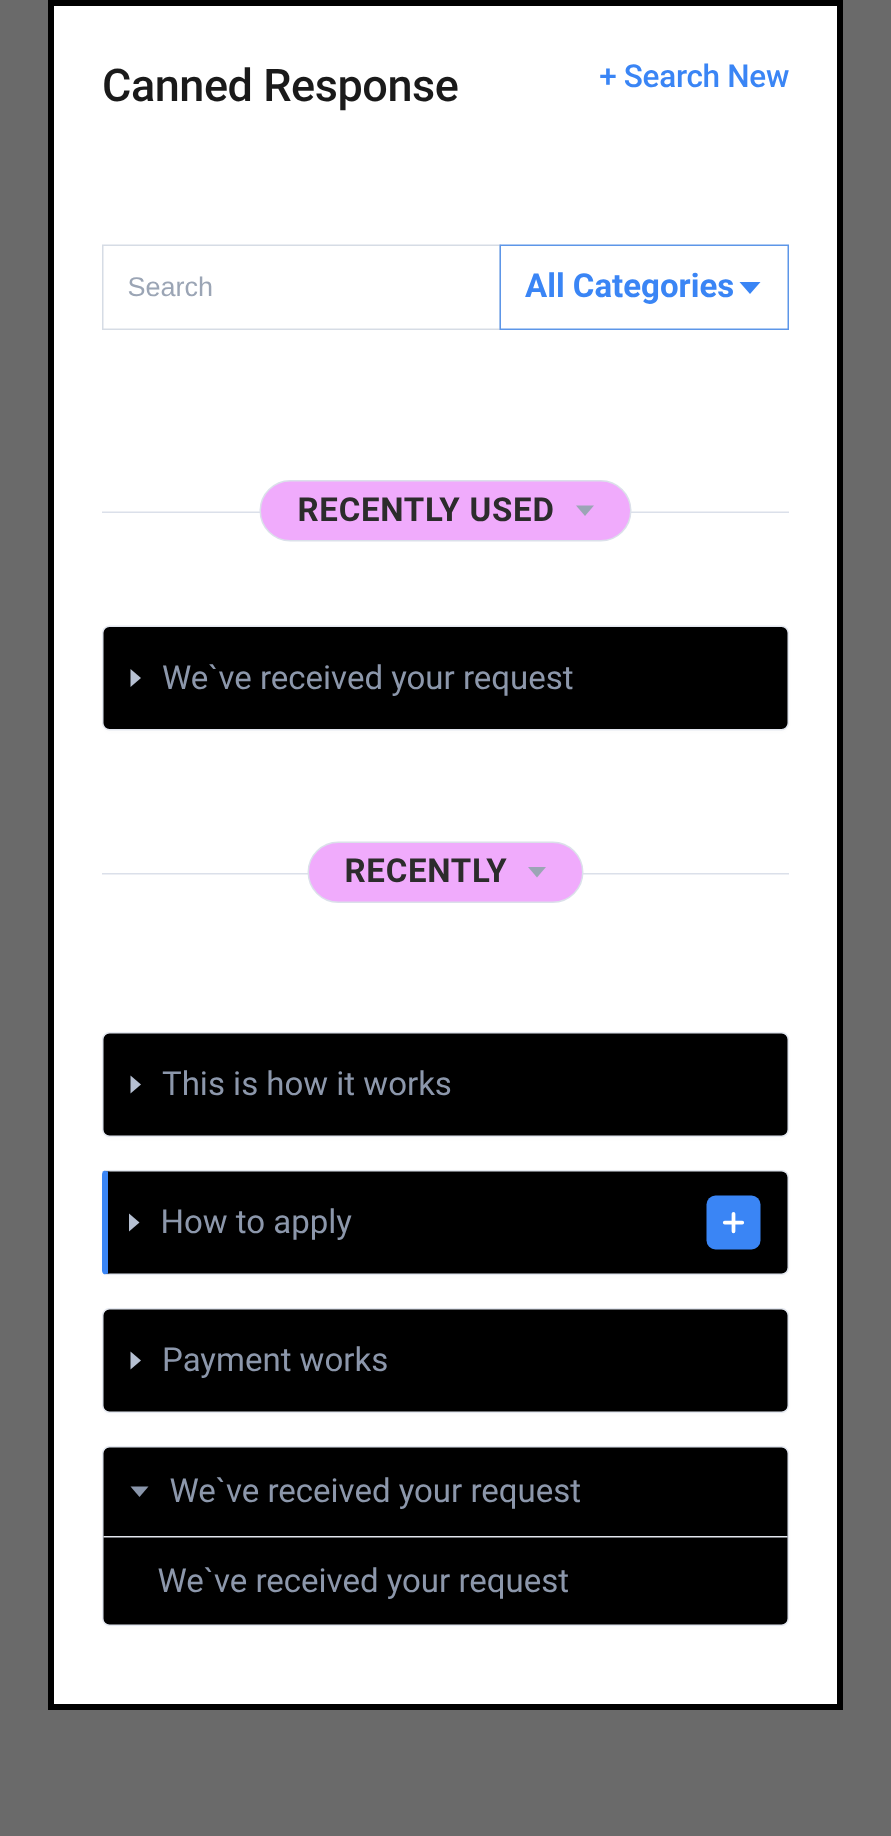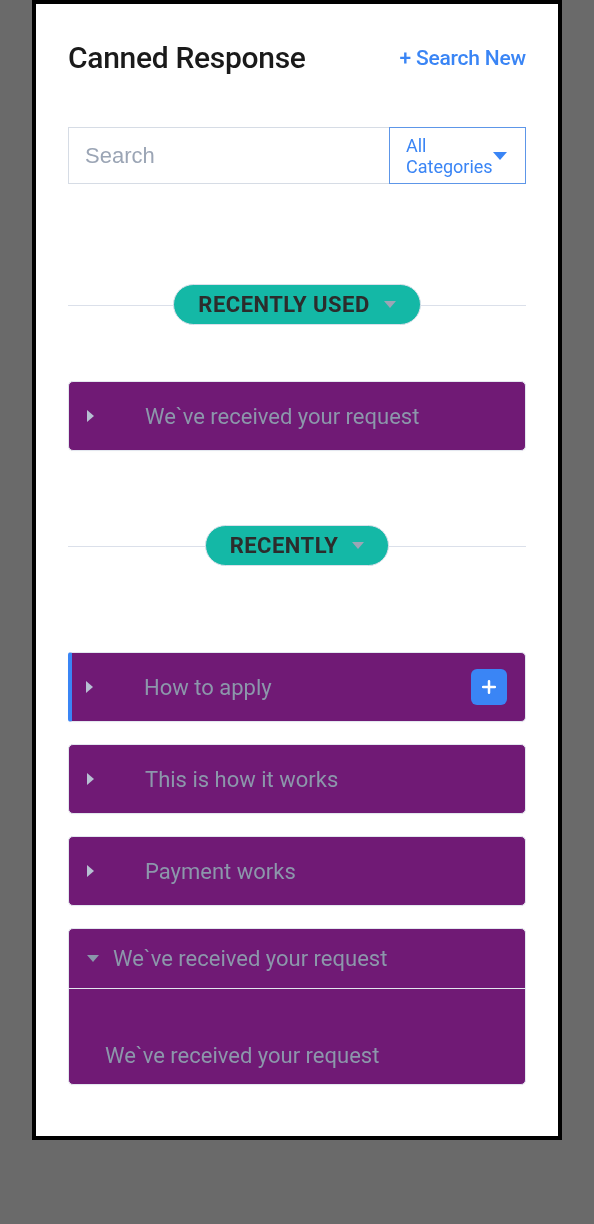--- a/index.html
+++ b/index.html
@@ -29,8 +29,8 @@
     .header {
       display: flex;
       justify-content: space-between;
-      align-items: center;
-      margin-bottom: 52px;
+      align-items: flex-start;
+      margin-bottom: 88px;
     }
     .title {
       font-size: 30px;

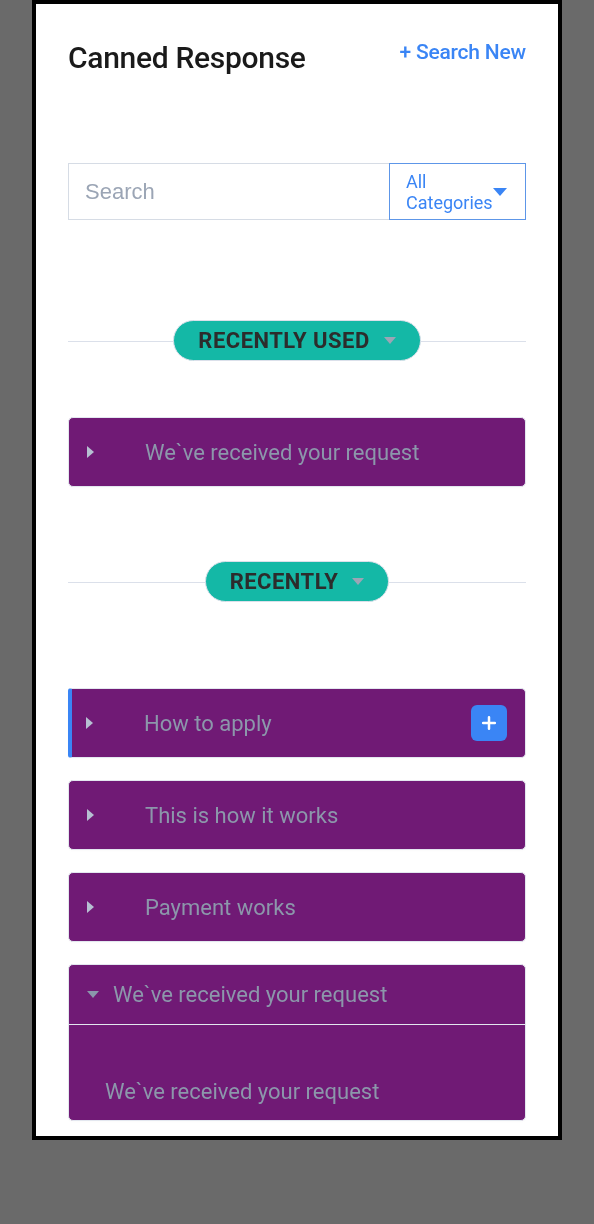--- a/index.html
+++ b/index.html
@@ -53,7 +53,7 @@
       flex: 1;
       height: 57px;
       border: 1px solid #d6dce5;
-      font-size: 22px;
+      font-size: 18px;
       padding: 0 16px;
       color: #2a2a2a;
       outline: none;

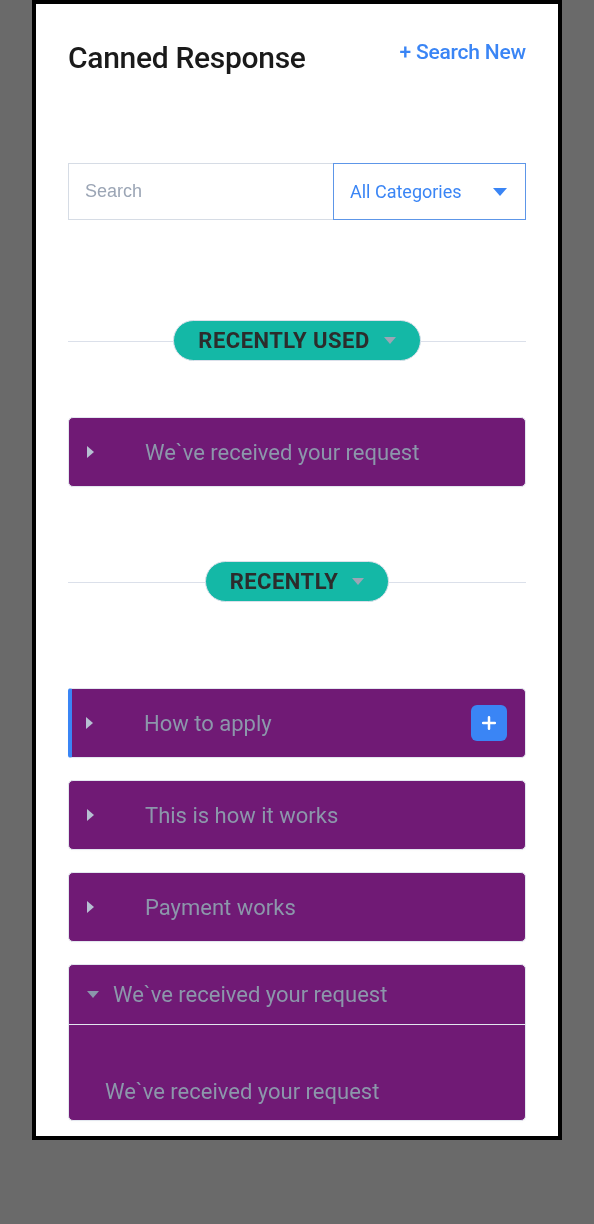--- a/index.html
+++ b/index.html
@@ -75,9 +75,9 @@
       margin-left: -1px;
     }
     .category-label {
-      font-size: 18px;
+      font-size: 22px;
       color: #3a85f5;
-      font-weight: 400;
+      font-weight: 700;
     }
     .category-caret {
       width: 0;

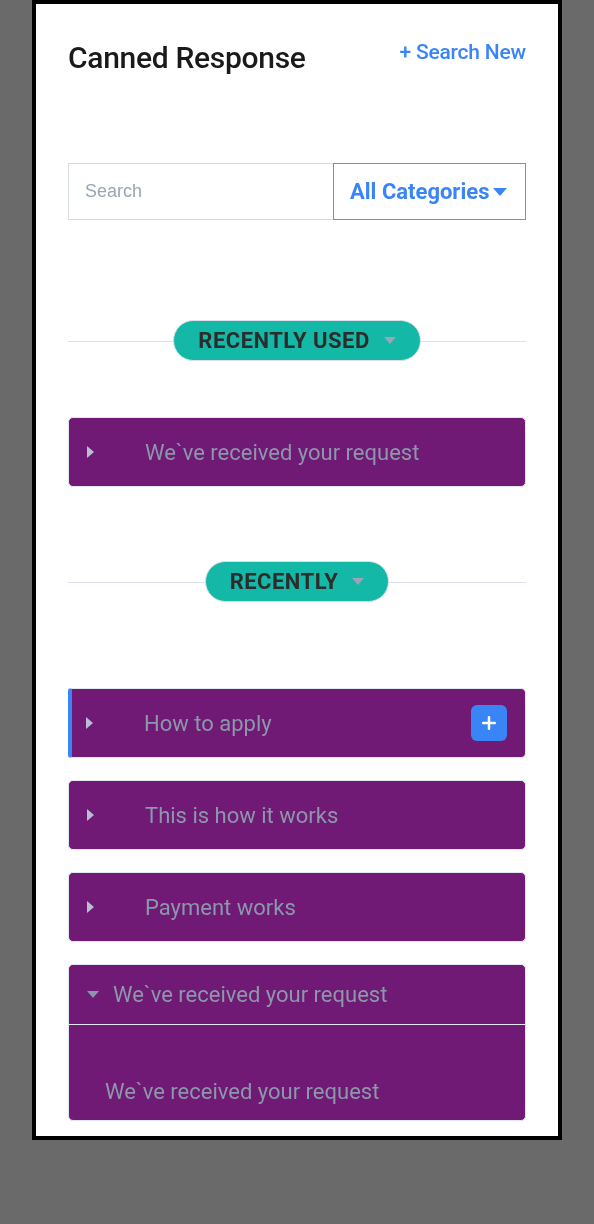--- a/index.html
+++ b/index.html
@@ -106,7 +106,7 @@
     .section-pill {
       position: relative;
       z-index: 1;
-      background: #14b8a6;
+      background: #f0abfc;
       border: 1px solid #dbe0ea;
       border-radius: 999px;
       display: flex;

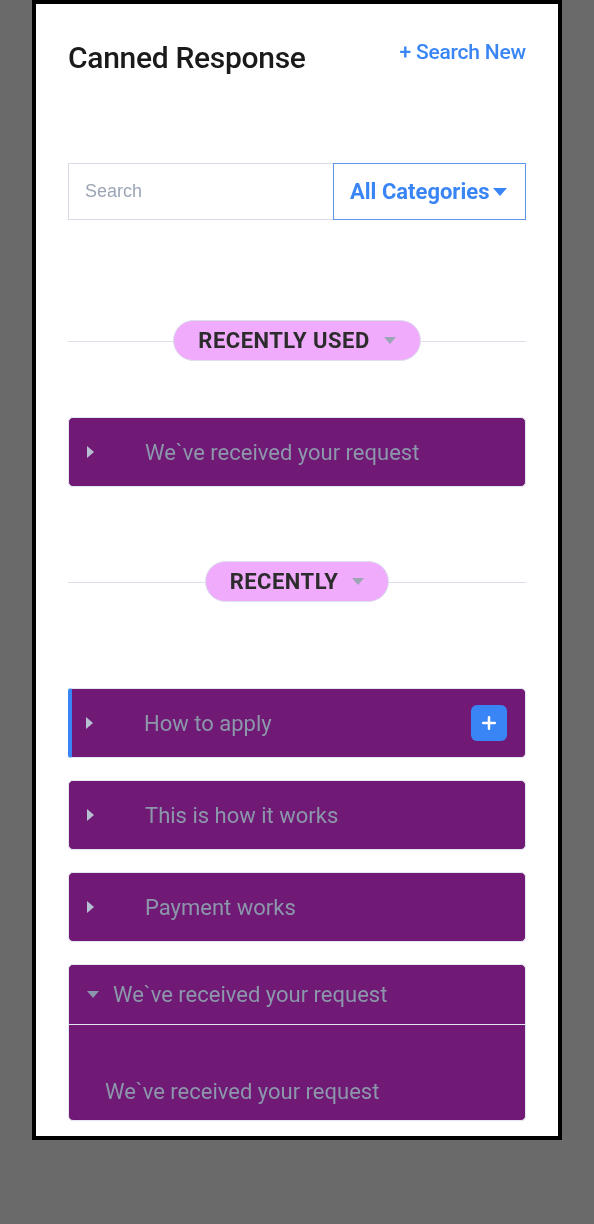--- a/index.html
+++ b/index.html
@@ -134,7 +134,7 @@
       gap: 22px;
     }
     .list-item {
-      background: #701a75;
+      background: #000000;
       border: 1px solid #e3e7ef;
       border-radius: 5px;
       min-height: 70px;
@@ -144,7 +144,6 @@
       cursor: pointer;
       position: relative;
       box-shadow: 0 1px 3px rgba(0,0,0,0.02);
-      gap: 37px;
     }
     .list-item.expanded {
       flex-direction: column;

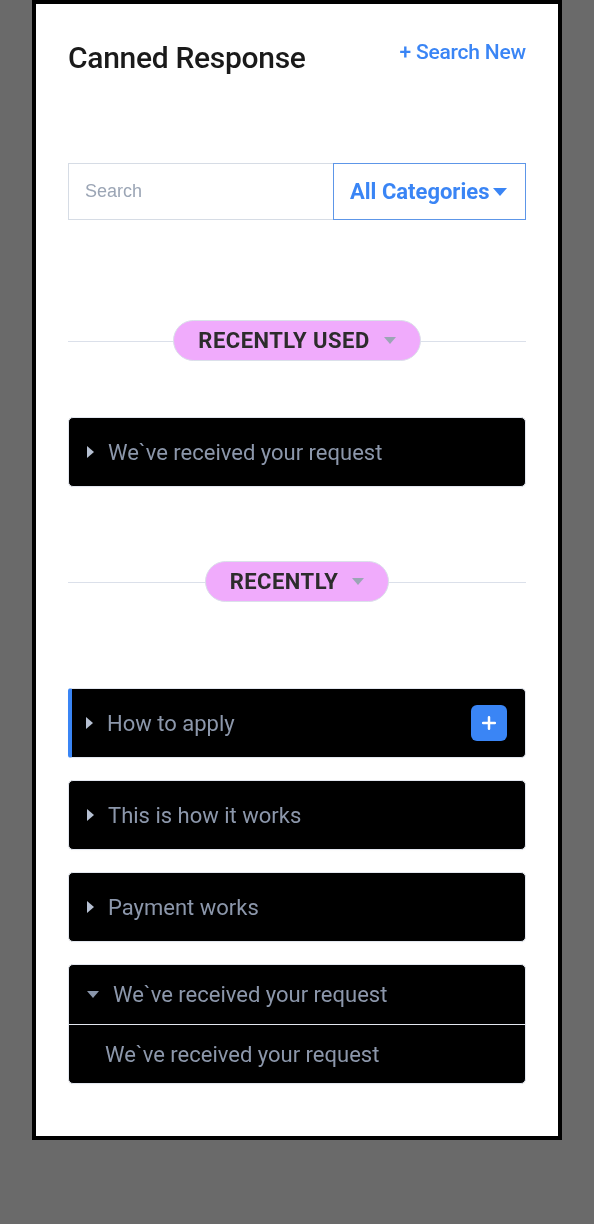--- a/index.html
+++ b/index.html
@@ -258,6 +258,11 @@
   <div style="height:30px"></div>
 
   <div class="list">
+    <div class="list-item">
+      <span class="item-caret-right"></span>
+      <span class="item-label">This is how it works</span>
+    </div>
+
     <div class="list-item active">
       <span class="item-caret-right"></span>
       <span class="item-label">How to apply</span>
@@ -266,11 +271,6 @@
           <path d="M12 5v14M5 12h14" stroke="#ffffff" stroke-width="3" stroke-linecap="round" fill="none"></path>
         </svg>
       </div>
-    </div>
-
-    <div class="list-item">
-      <span class="item-caret-right"></span>
-      <span class="item-label">This is how it works</span>
     </div>
 
     <div class="list-item">

